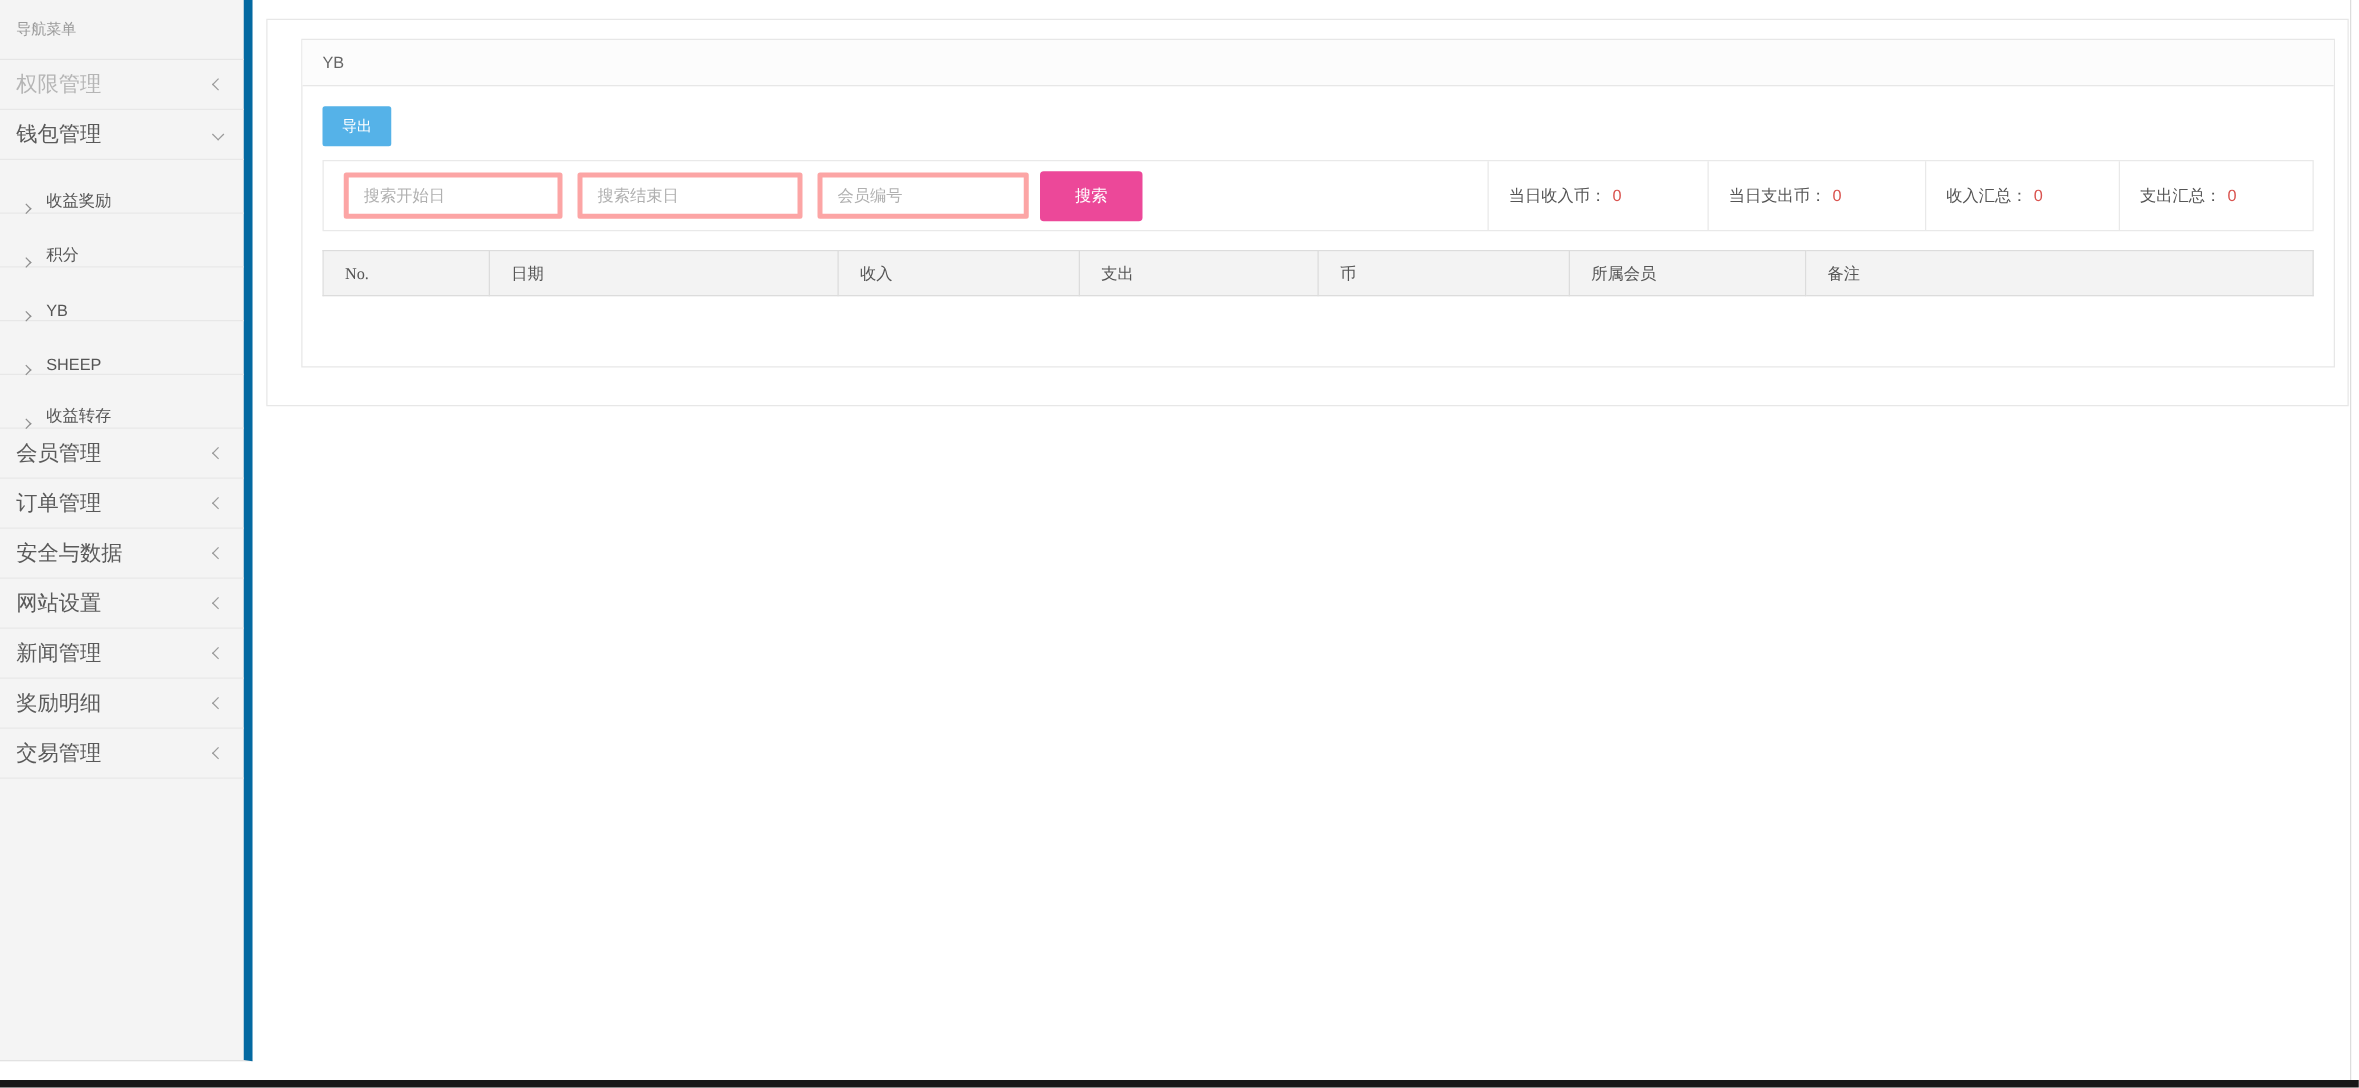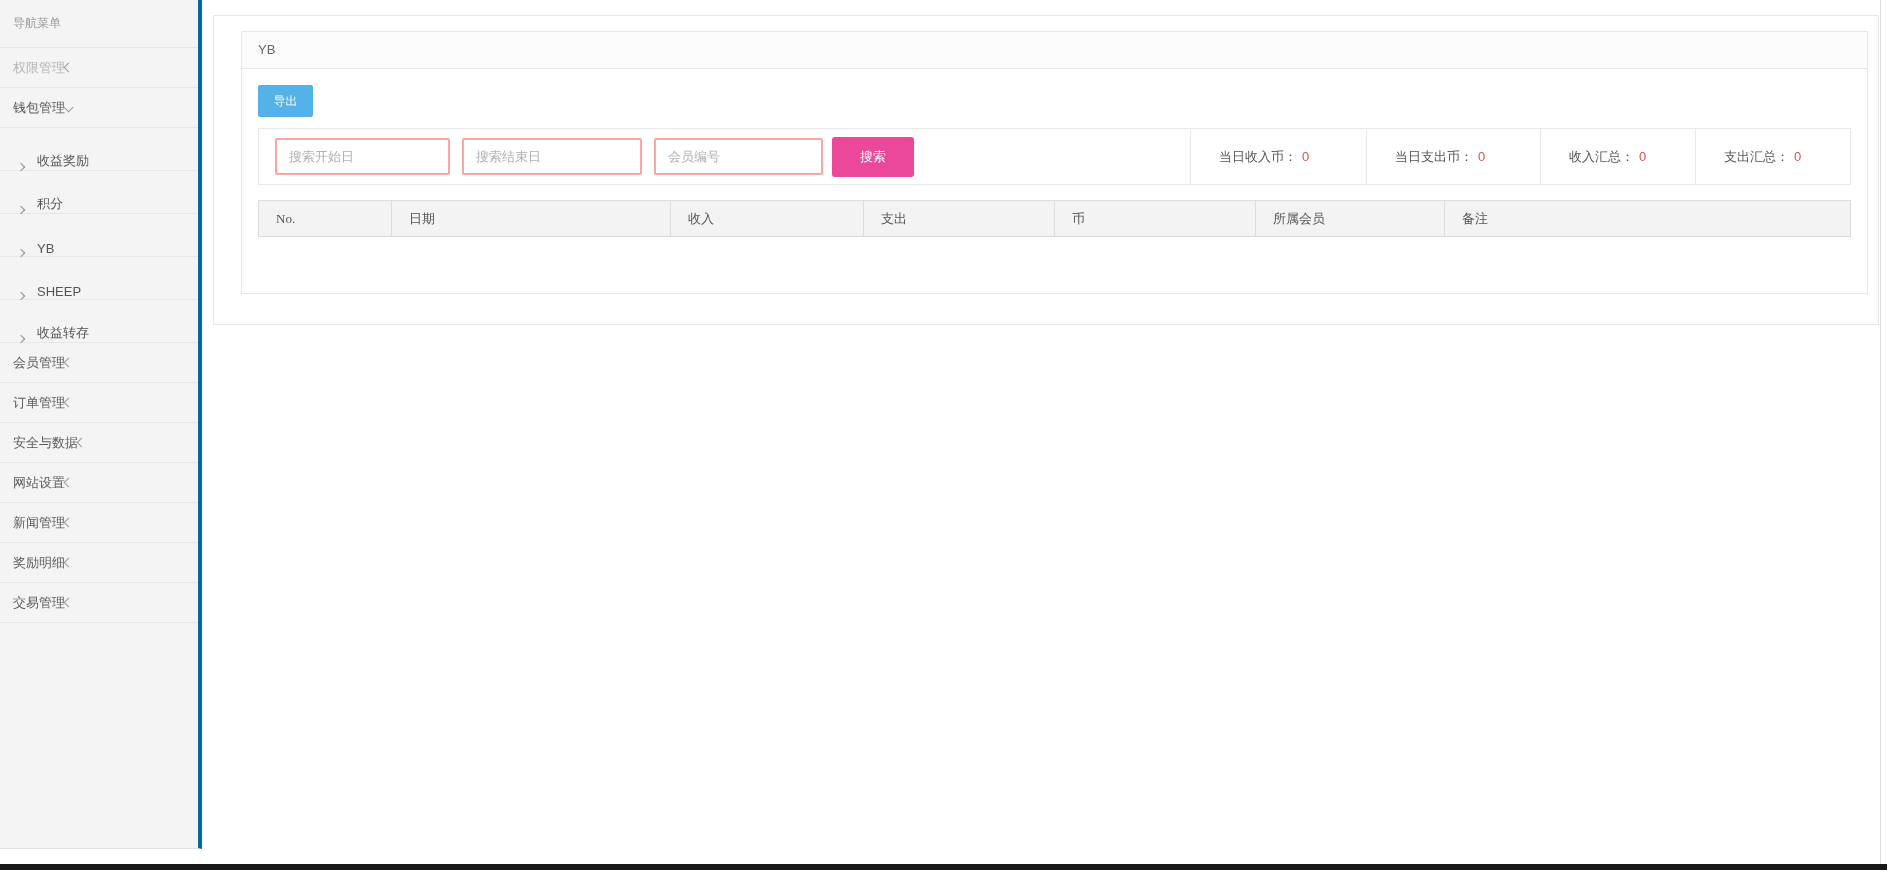--- a/index.html
+++ b/index.html
@@ -9,7 +9,7 @@
 
   
   .sidebar { left:0; top:0; width:202px; height:849px; background:#f4f4f4;
-    border-right:4px solid #0369a1; border-bottom:1px solid #e2e2e2; }
+    border-right:7px solid #0369a1; border-bottom:1px solid #e2e2e2; }
   .nav-header { height:48px; display:flex; align-items:center; padding-left:13px;
     font-size:12px; color:#9a9a9a; border-bottom:1px solid #e5e5e5; }
   .side-item { display:flex; align-items:center; border-bottom:1px solid #e7e7e7; cursor:pointer; }

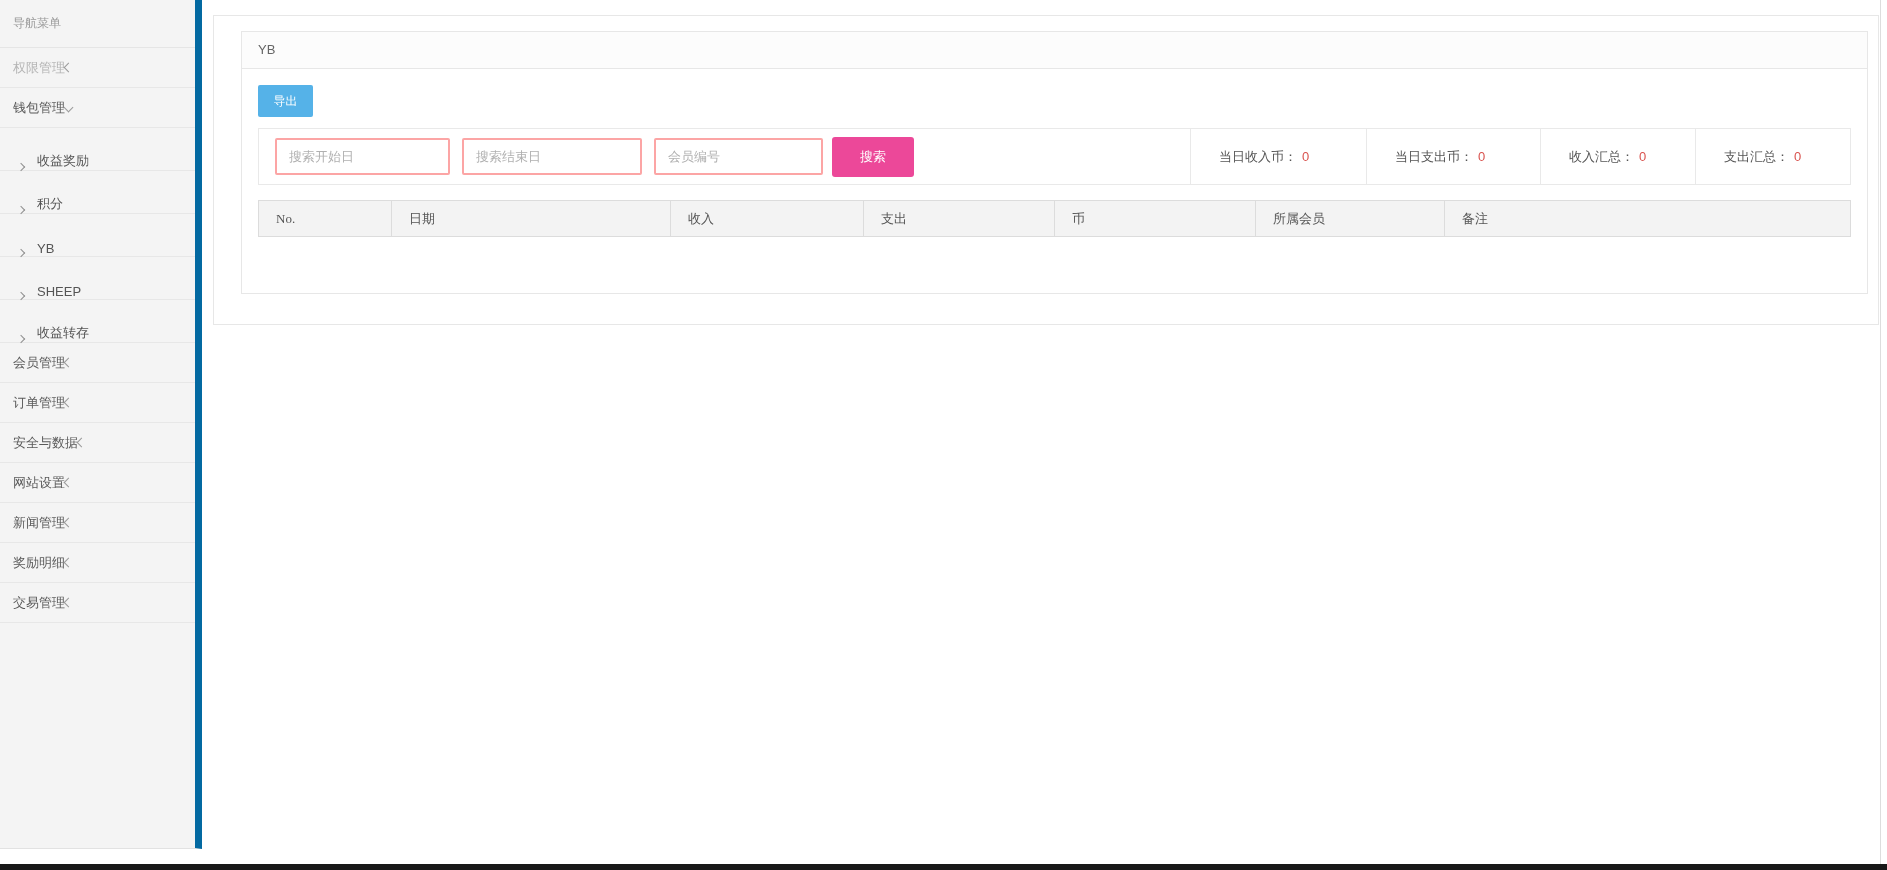--- a/index.html
+++ b/index.html
@@ -13,8 +13,8 @@
   .nav-header { height:48px; display:flex; align-items:center; padding-left:13px;
     font-size:12px; color:#9a9a9a; border-bottom:1px solid #e5e5e5; }
   .side-item { display:flex; align-items:center; border-bottom:1px solid #e7e7e7; cursor:pointer; }
-  .side-item.top { height:40px; padding:0 17px 0 13px; justify-content:flex-start;
-    color:#5a5a5a; font-size:13px; }
+  .side-item.top { height:40px; padding:0 17px 0 13px; justify-content:space-between;
+    color:#5a5a5a; font-size:17px; }
   .side-item.top.muted .lbl { color:#b5b5b5; }
   .side-item.sub { height:43px; padding-left:18px; color:#555; font-size:13px;align-items:flex-end; }
   .side-item.sub .lbl { margin-left:13px; }

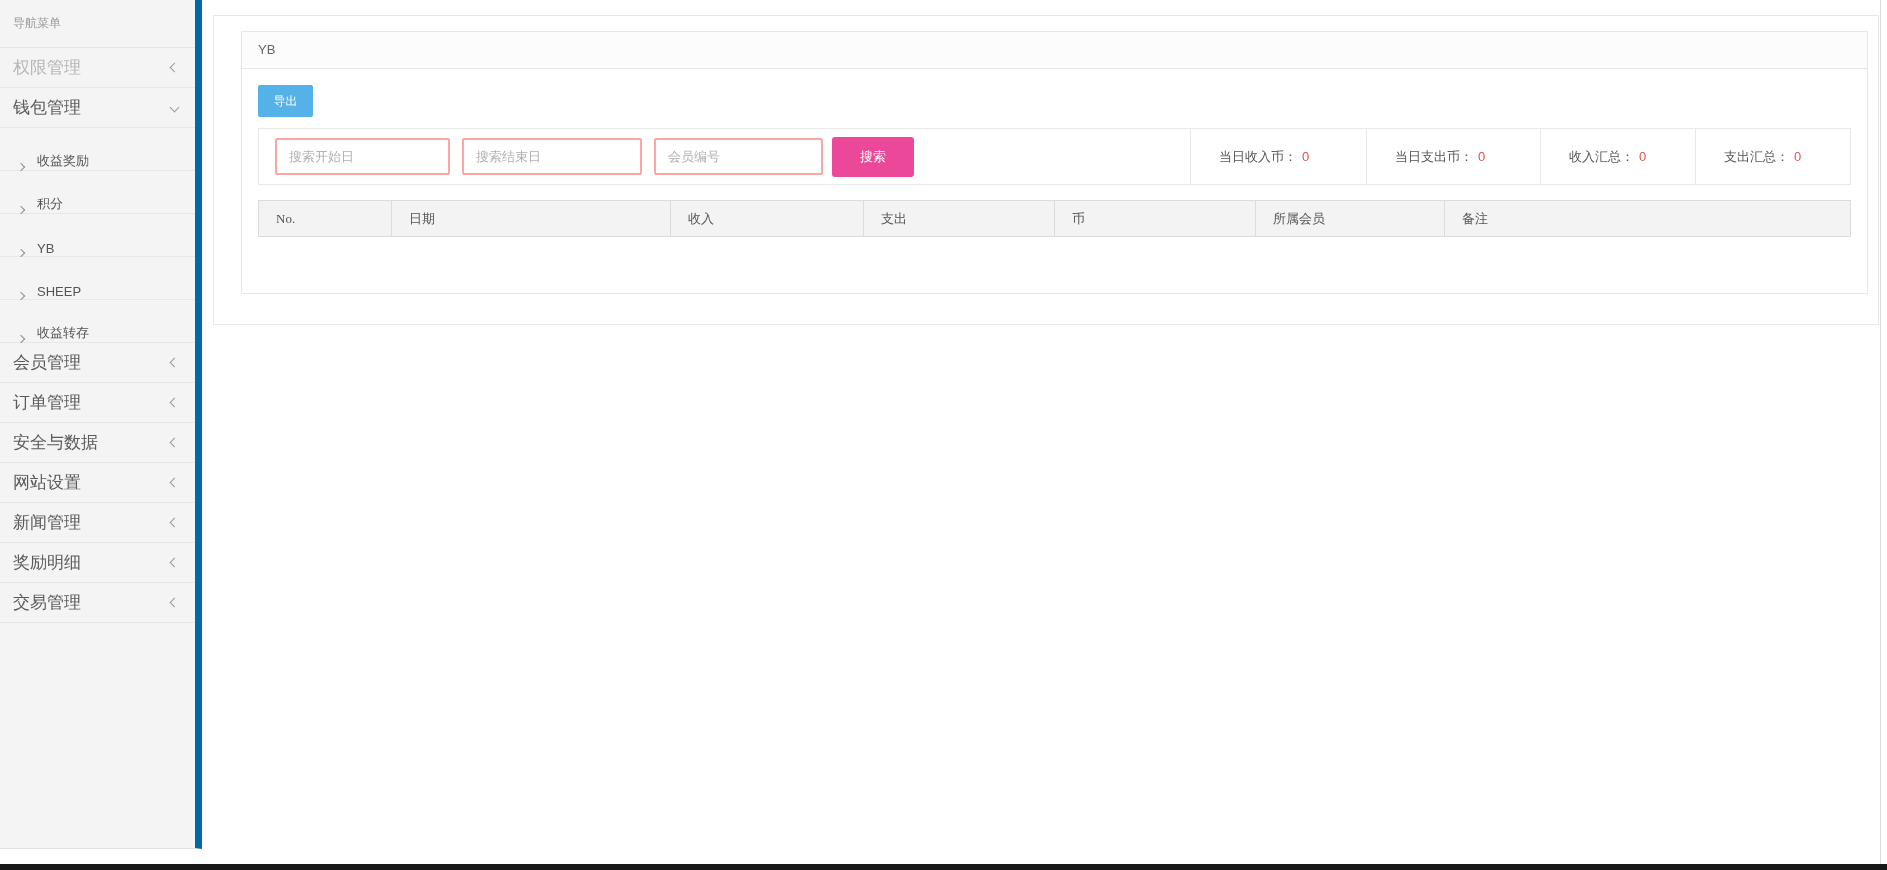--- a/index.html
+++ b/index.html
@@ -38,7 +38,7 @@
 
   .search-bar { height:57px; border:1px solid #e9e9e9; display:flex; align-items:center;
     padding-left:16px; }
-  .search-bar input { width:175px; height:37px; border:2px solid #fca5a5; border-radius:2px;
+  .search-bar input { width:175px; height:37px; border:4px solid #fca5a5; border-radius:2px;
     padding:0 12px; font-size:13px; color:#ec4899; margin-right:12px; outline:none;
     font-family:inherit; }
   .search-bar input::placeholder { color:#b0b0b0; }

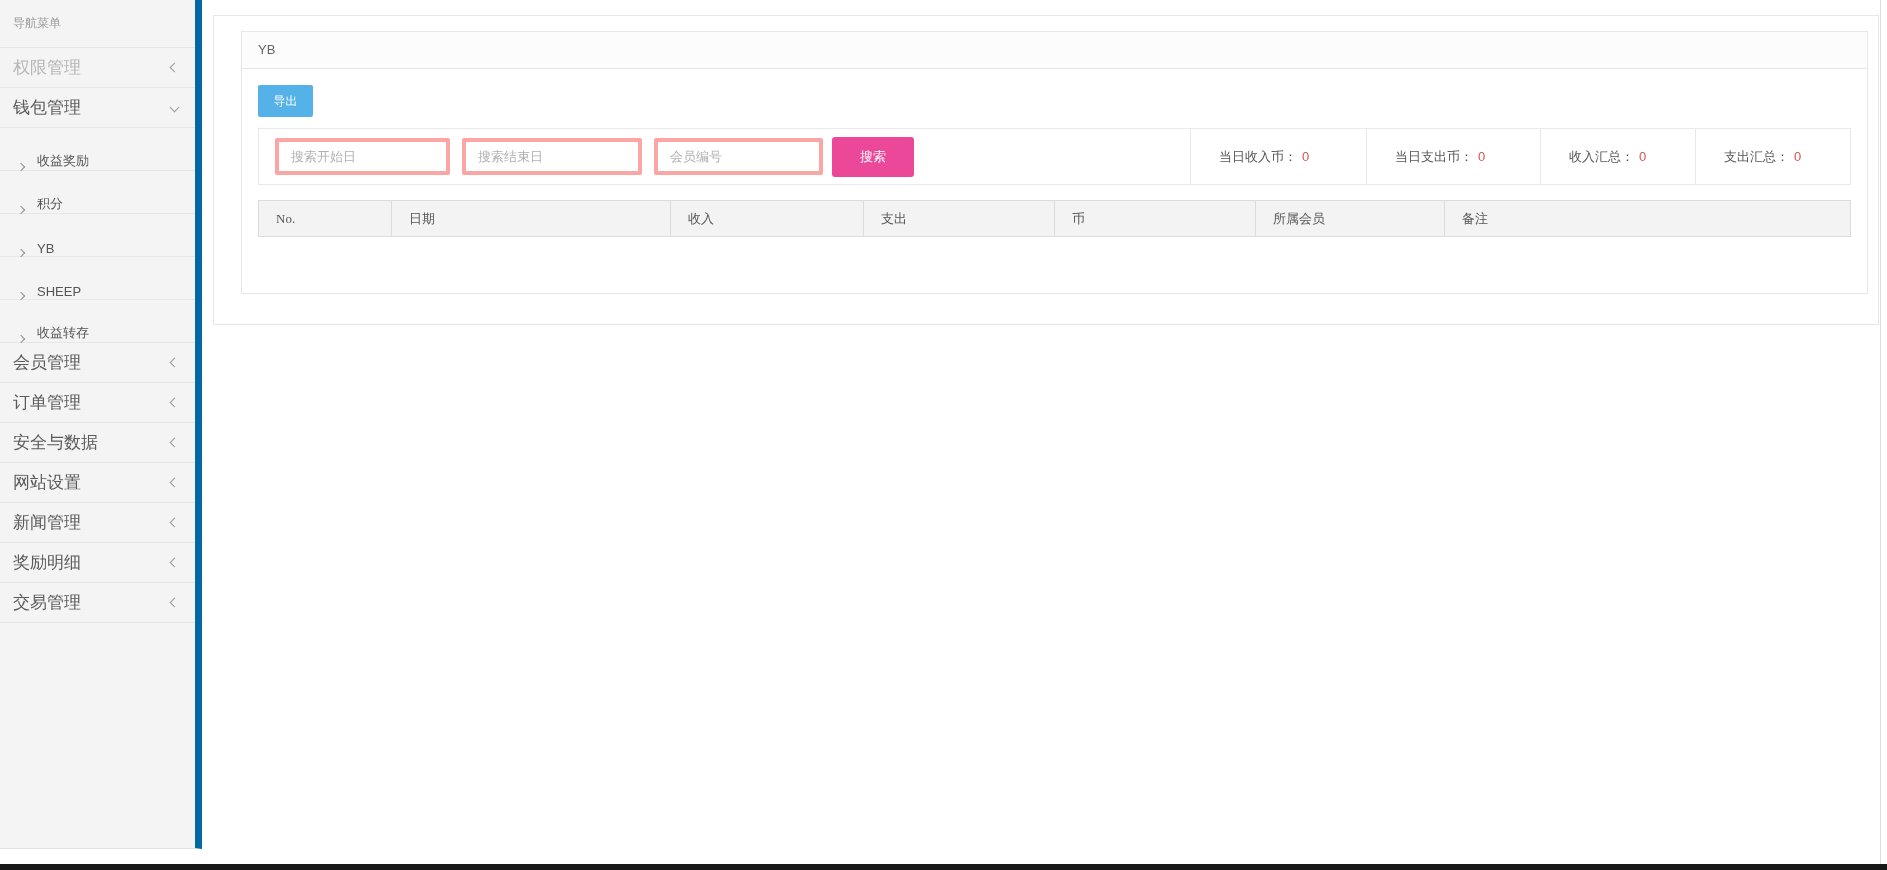--- a/index.html
+++ b/index.html
@@ -49,7 +49,7 @@
 
   .stats { margin-left:auto; display:flex; height:100%; }
   .stat-cell { border-left:1px solid #e9e9e9; height:100%; display:flex; align-items:center;
-    padding-left:28px; color:#555; }
+    padding-left:16px; color:#555; }
   .stat-cell .val { color:#d9534f; margin-left:5px; }
   .stat-cell.c0 { width:176px; } .stat-cell.c1 { width:174px; }
   .stat-cell.c2 { width:155px; } .stat-cell.c3 { width:155px; }

